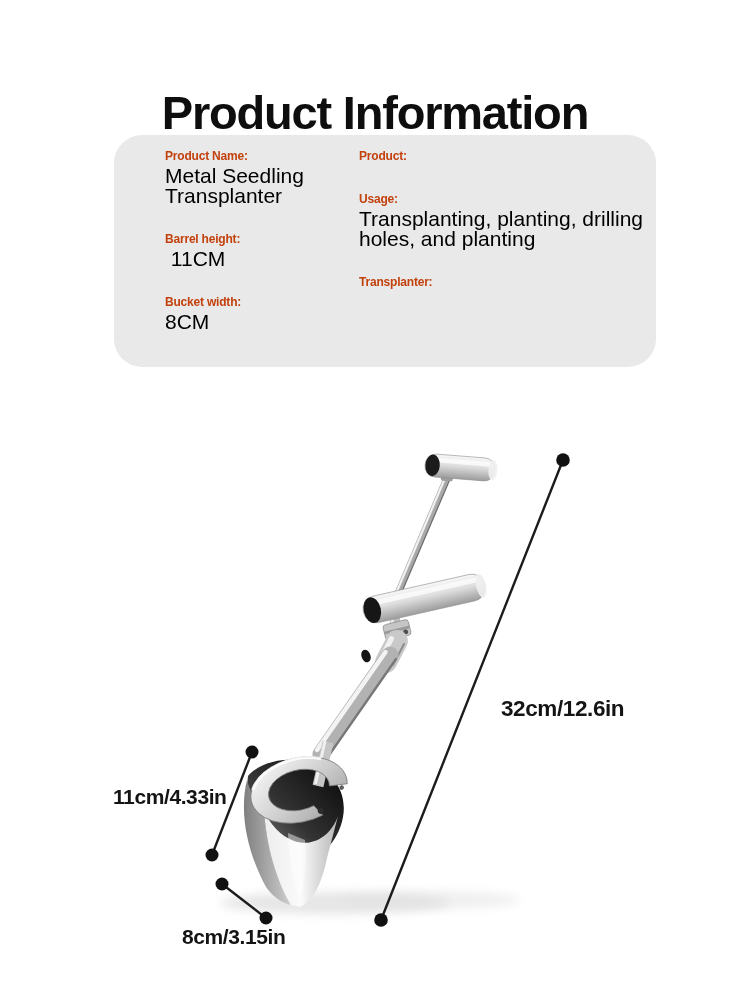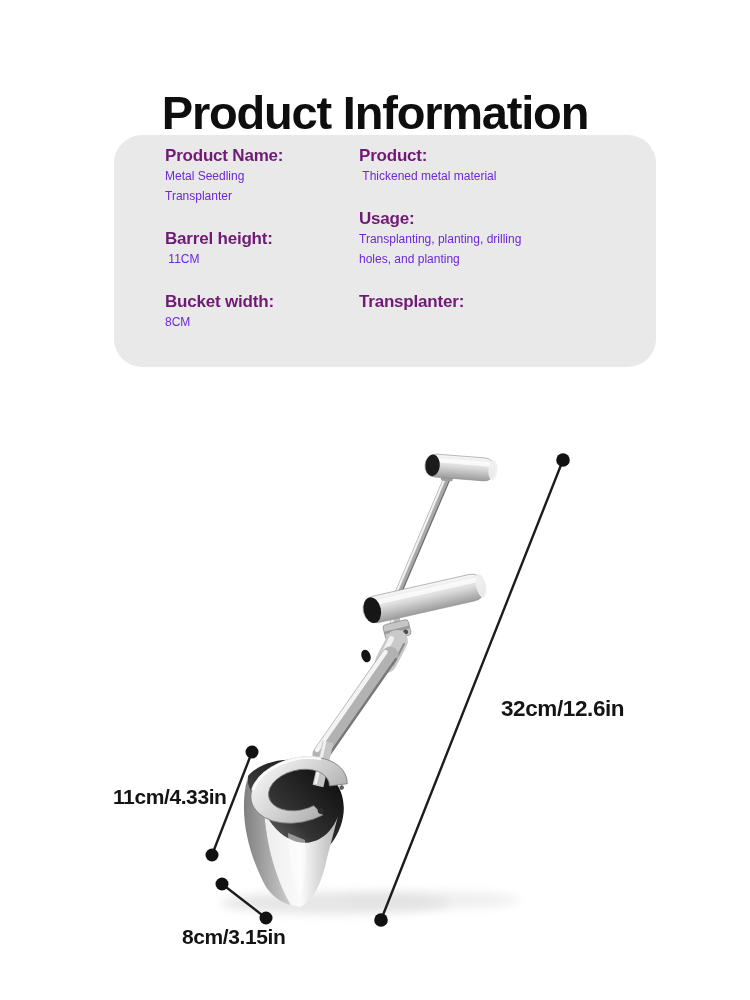--- a/index.html
+++ b/index.html
@@ -32,7 +32,7 @@
   .spec-col-right{left:245px;width:290px;}
   .spec-group{margin-bottom:23px;}
   .spec-label{
-    font-weight:bold;font-size:17px;line-height:20px;color:#701a75;
+    font-weight:bold;font-size:12px;line-height:20px;color:#c2410c;
     letter-spacing:-0.2px;
   }
   .spec-value{

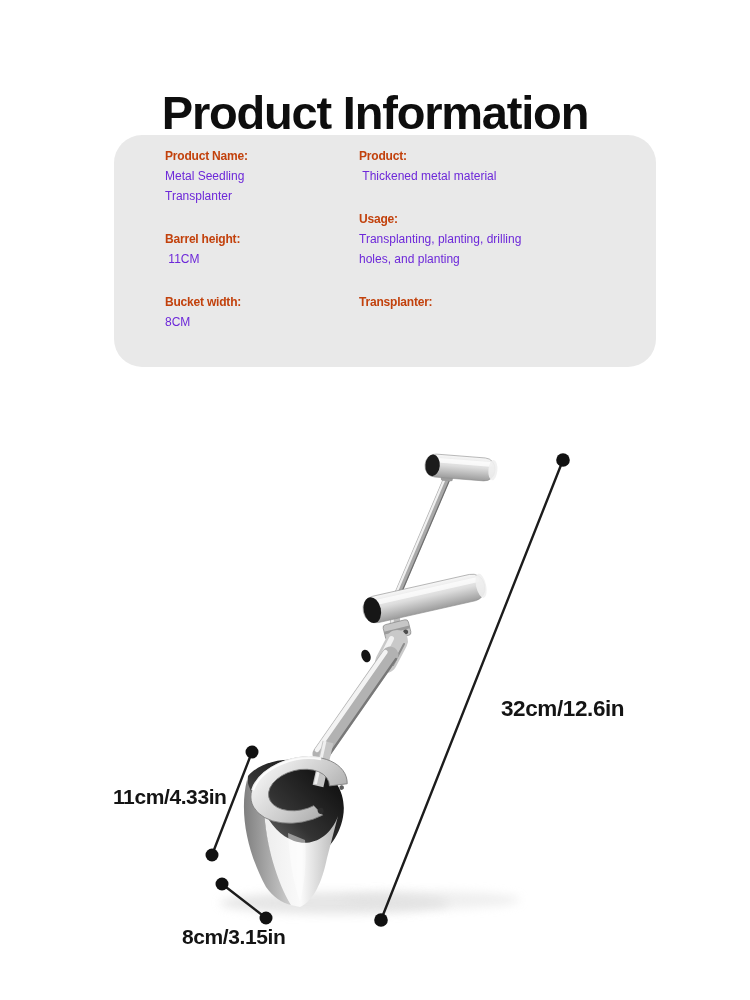--- a/index.html
+++ b/index.html
@@ -36,7 +36,7 @@
     letter-spacing:-0.2px;
   }
   .spec-value{
-    font-size:12px;line-height:20px;color:#6d28d9;
+    font-size:21px;line-height:20px;color:#000000;
     white-space:pre-wrap;
   }
   .figure{position:absolute;left:0;top:400px;width:666px;height:600px;}

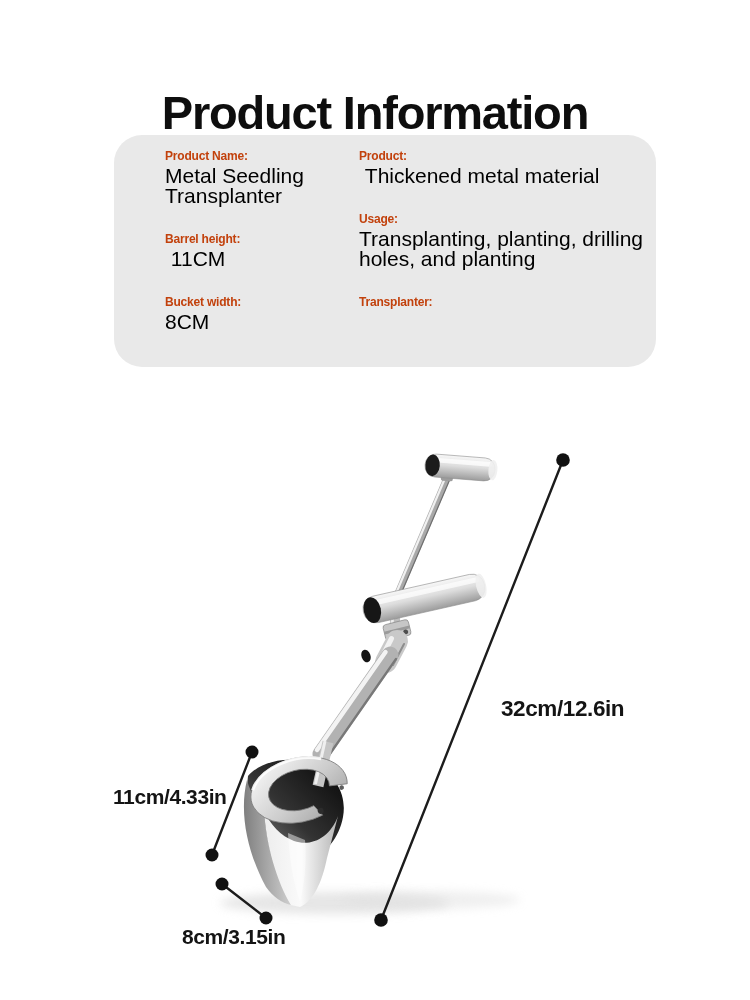--- a/index.html
+++ b/index.html
@@ -74,7 +74,6 @@
     <div class="spec-col spec-col-right">
       <div class="spec-group">
         <div class="spec-label">Product:</div>
-        <div class="spec-value"> Thickened metal material</div>
       </div>
       <div class="spec-group">
         <div class="spec-label">Usage:</div>

